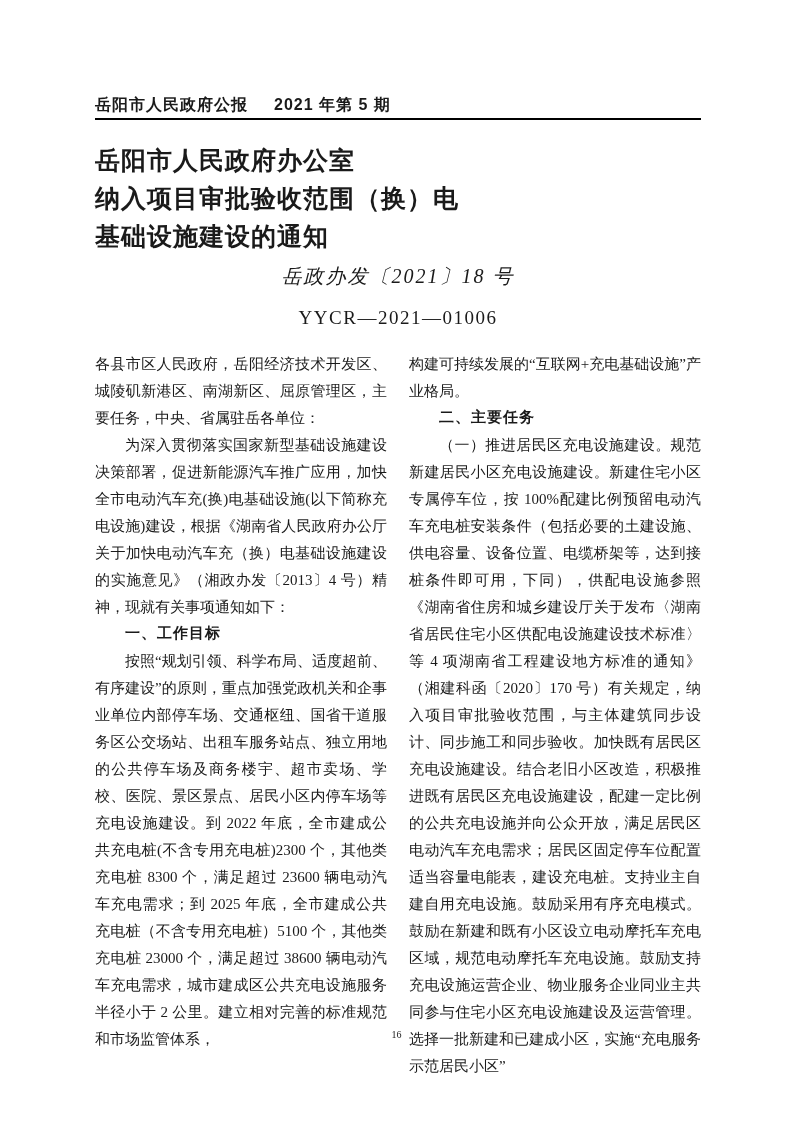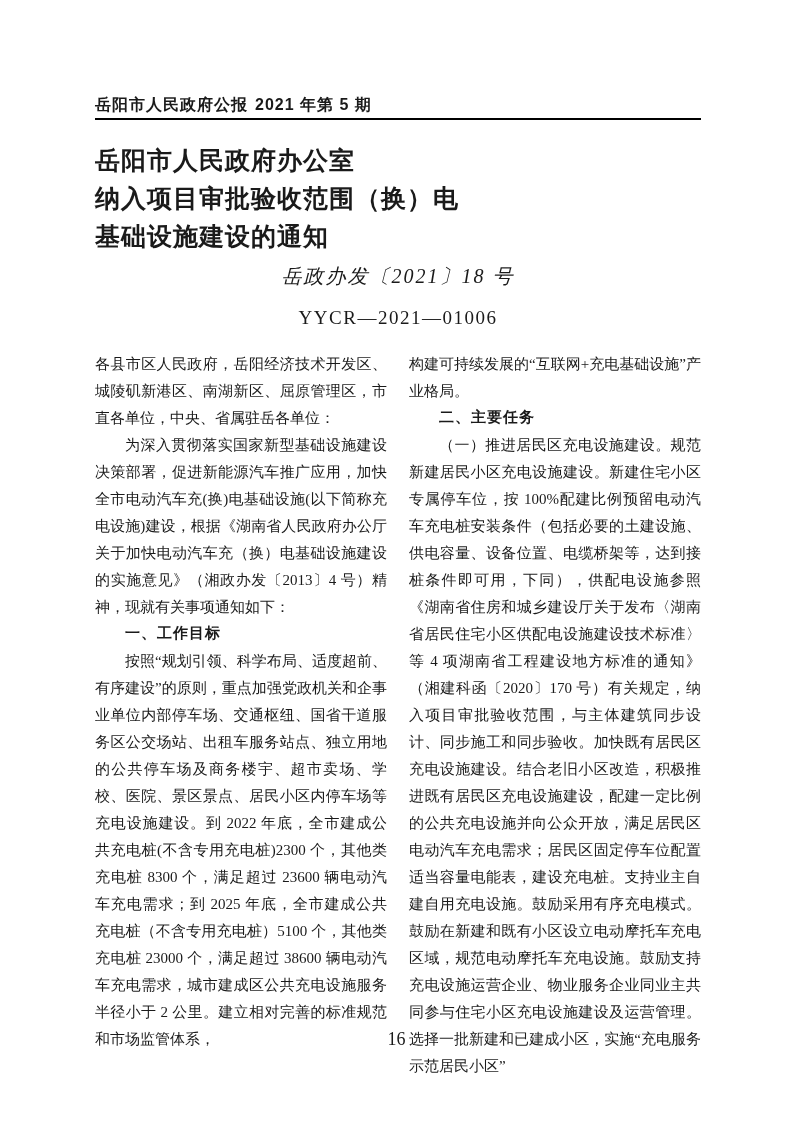--- a/index.html
+++ b/index.html
@@ -22,7 +22,7 @@
     letter-spacing: 1px;
     white-space: nowrap;
   }
-  .header .issue { margin-left: 7px; }
+  .header .issue { margin-left: 26px; }
   .rule {
     position: absolute;
     left: 95px; top: 118px; width: 606px;

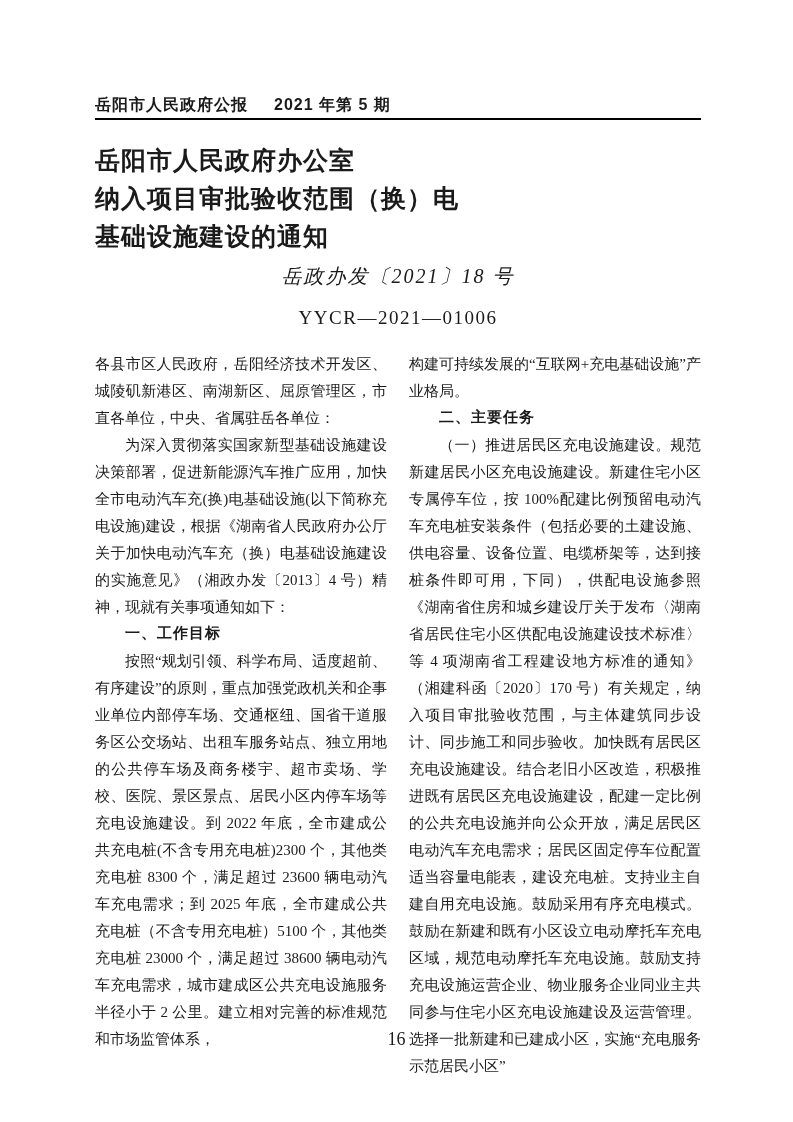--- a/index.html
+++ b/index.html
@@ -101,7 +101,7 @@
 
   <div class="columns">
     <div class="column" id="col-left">
-        <p class="noindent">各县市区人民政府，岳阳经济技术开发区、城陵矶新港区、南湖新区、屈原管理区，市直各单位，中央、省属驻岳各单位：</p>
+        <p class="noindent">各县市区人民政府，岳阳经济技术开发区、城陵矶新港区、南湖新区、屈原管理区，主要任务，中央、省属驻岳各单位：</p>
         <p class="indent">为深入贯彻落实国家新型基础设施建设决策部署，促进新能源汽车推广应用，加快全市电动汽车充(换)电基础设施(以下简称充电设施)建设，根据《湖南省人民政府办公厅关于加快电动汽车充（换）电基础设施建设的实施意见》（湘政办发〔2013〕4 号）精神，现就有关事项通知如下：</p>
         <p class="heading indent">一、工作目标</p>
         <p class="indent">按照“规划引领、科学布局、适度超前、有序建设”的原则，重点加强党政机关和企事业单位内部停车场、交通枢纽、国省干道服务区公交场站、出租车服务站点、独立用地的公共停车场及商务楼宇、超市卖场、学校、医院、景区景点、居民小区内停车场等充电设施建设。到 2022 年底，全市建成公共充电桩(不含专用充电桩)2300 个，其他类充电桩 8300 个，满足超过 23600 辆电动汽车充电需求；到 2025 年底，全市建成公共充电桩（不含专用充电桩）5100 个，其他类充电桩 23000 个，满足超过 38600 辆电动汽车充电需求，城市建成区公共充电设施服务半径小于 2 公里。建立相对完善的标准规范和市场监管体系，</p>

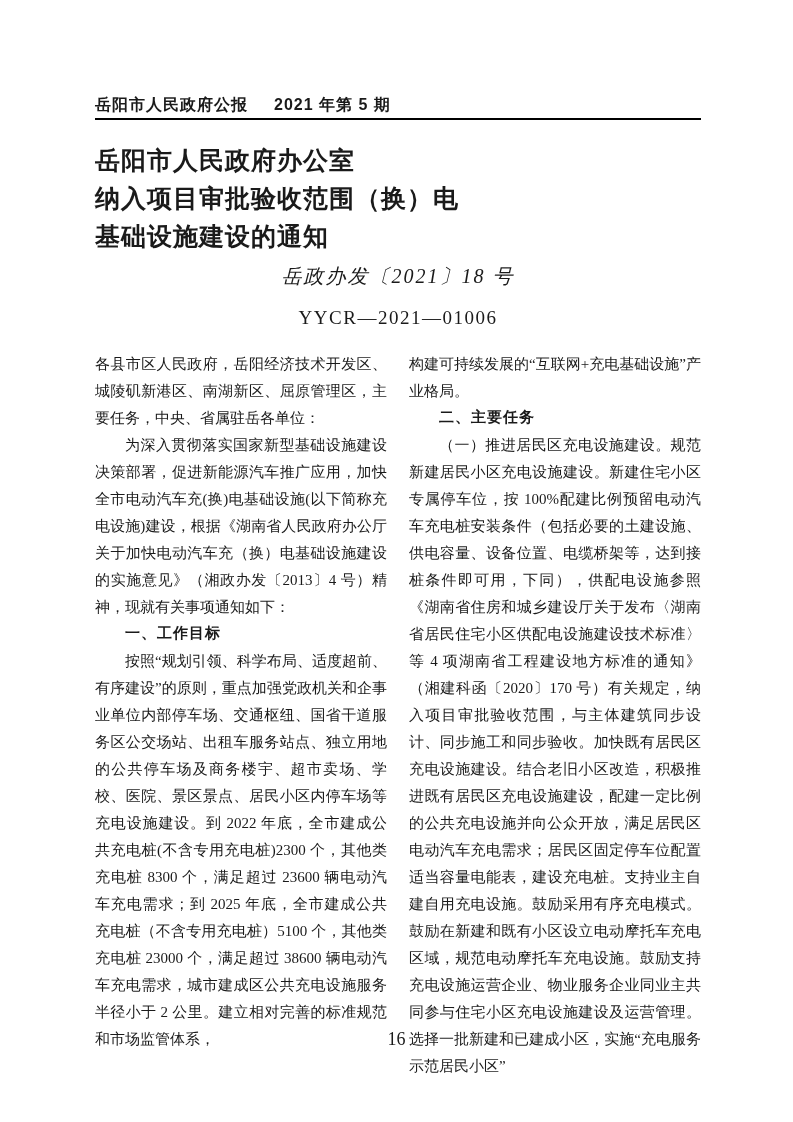--- a/index.html
+++ b/index.html
@@ -75,7 +75,7 @@
     position: absolute;
     left: 0; top: 1029px; width: 100%;
     text-align: center;
-    font-size: 18px;
+    font-size: 10px;
   }
 </style>
 </head>

